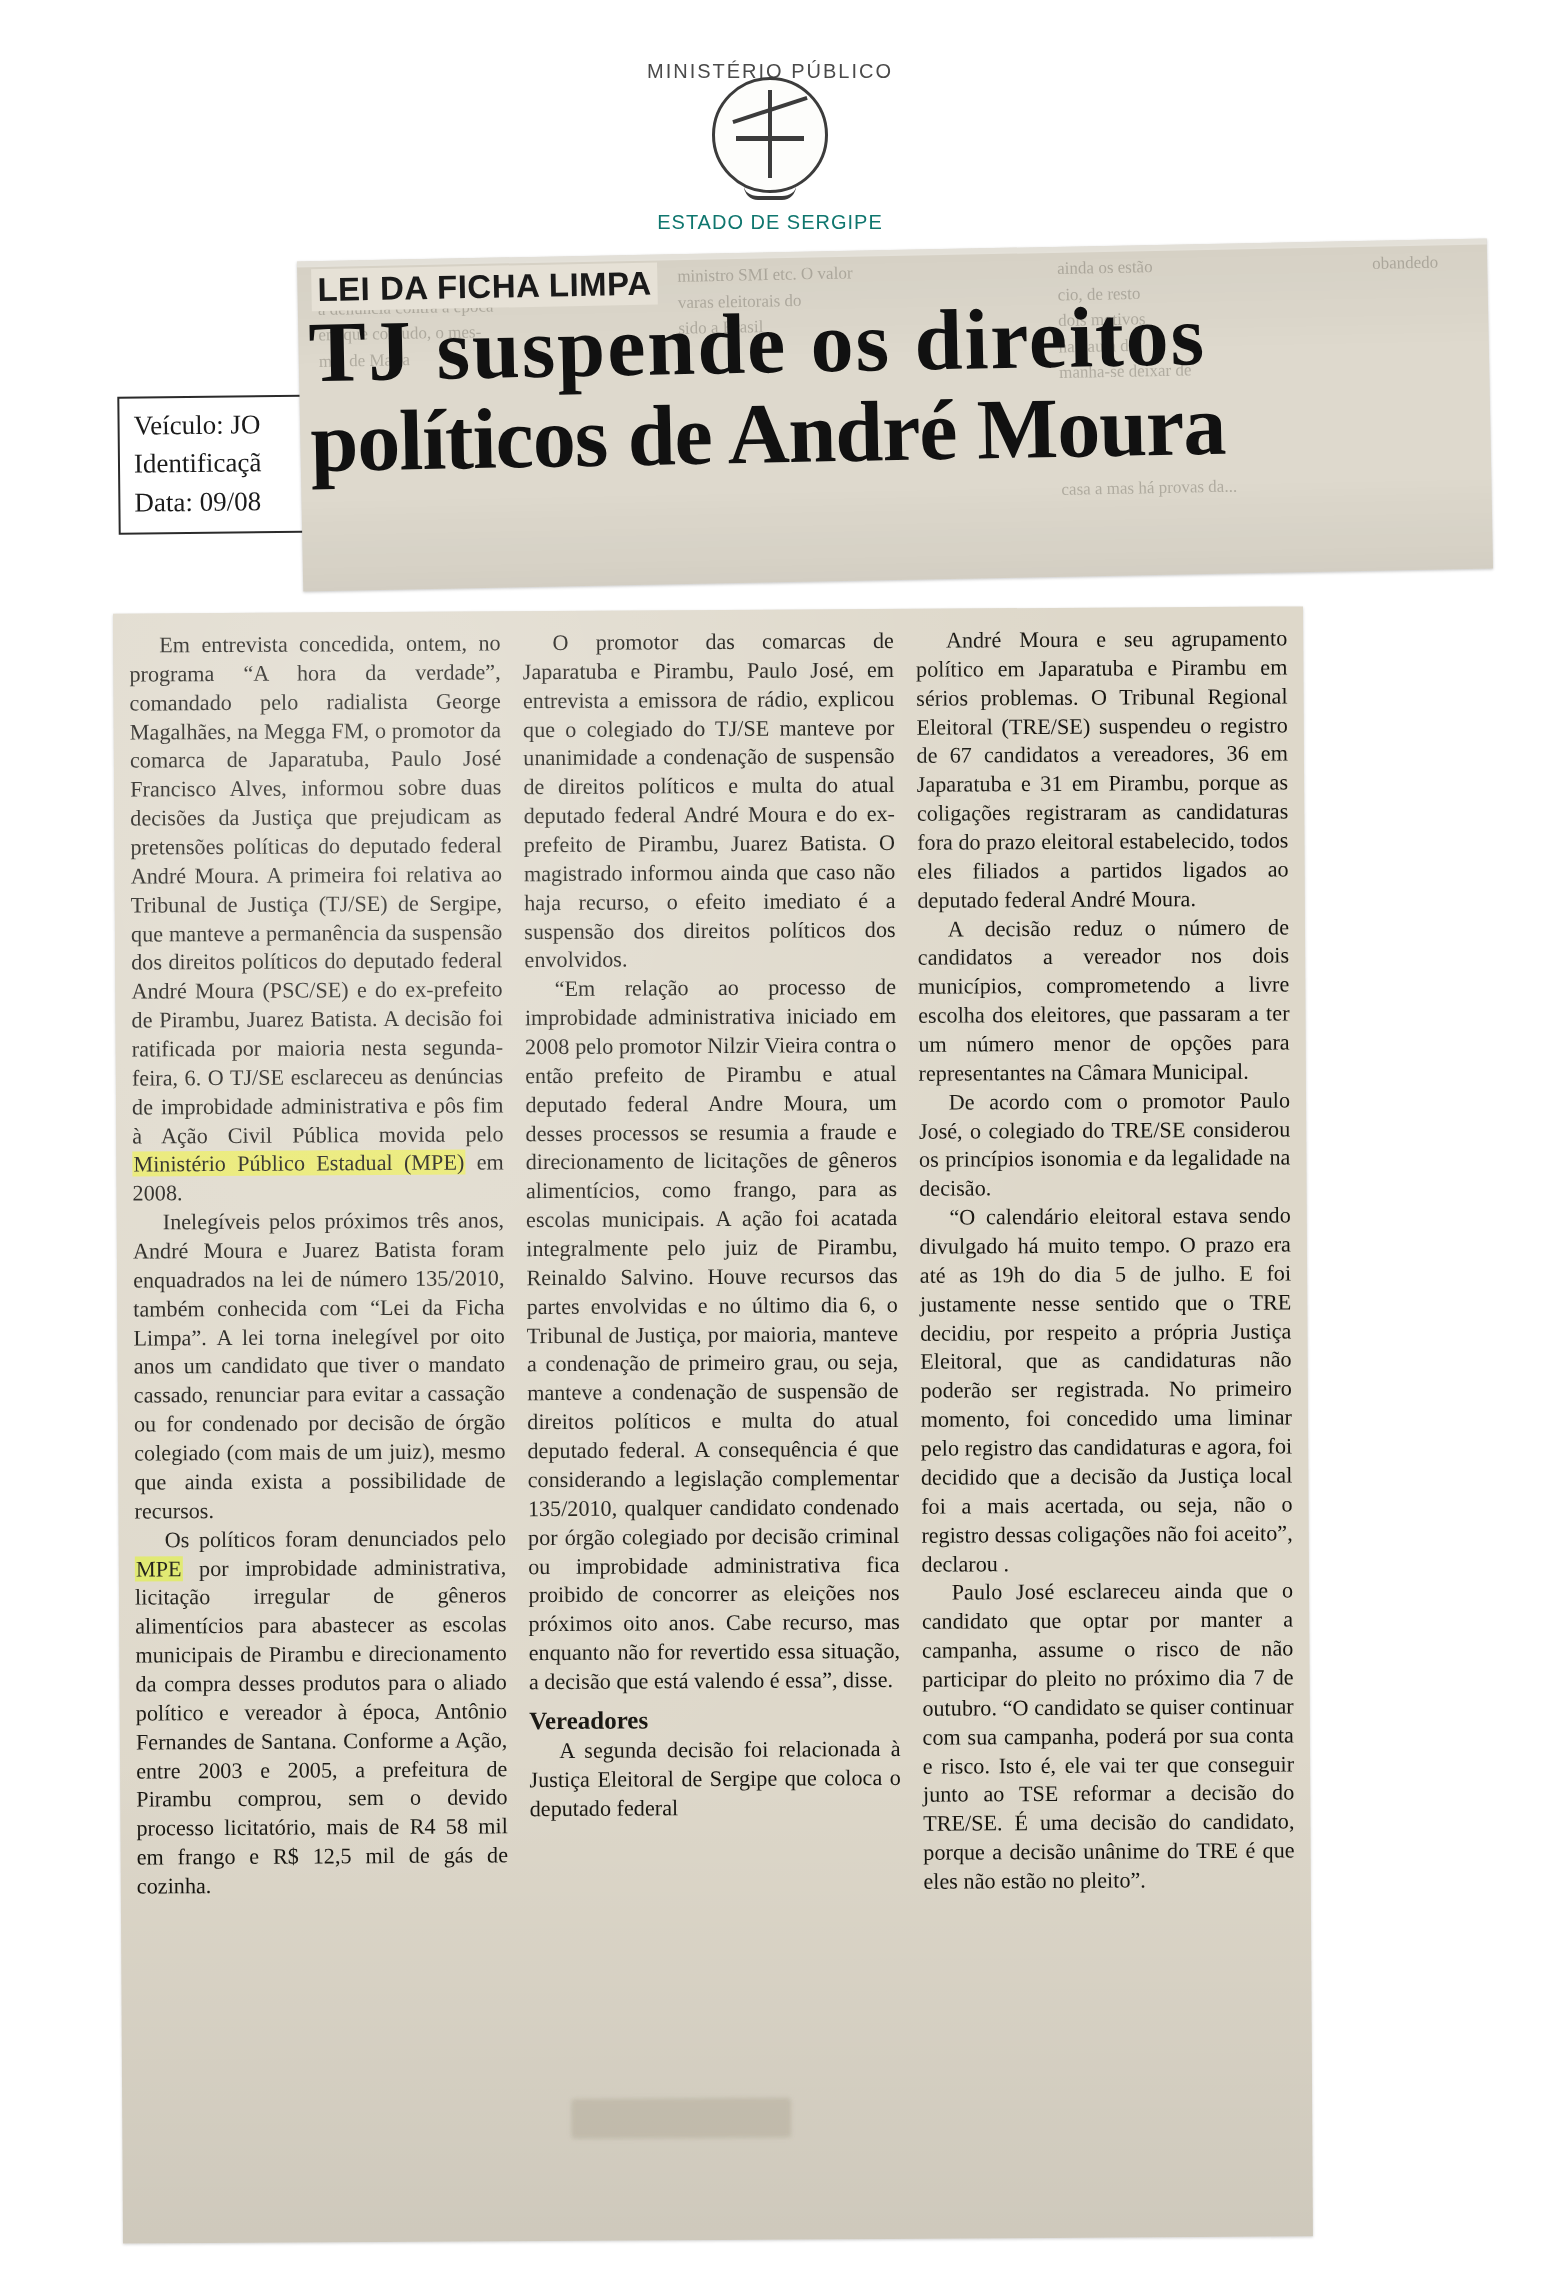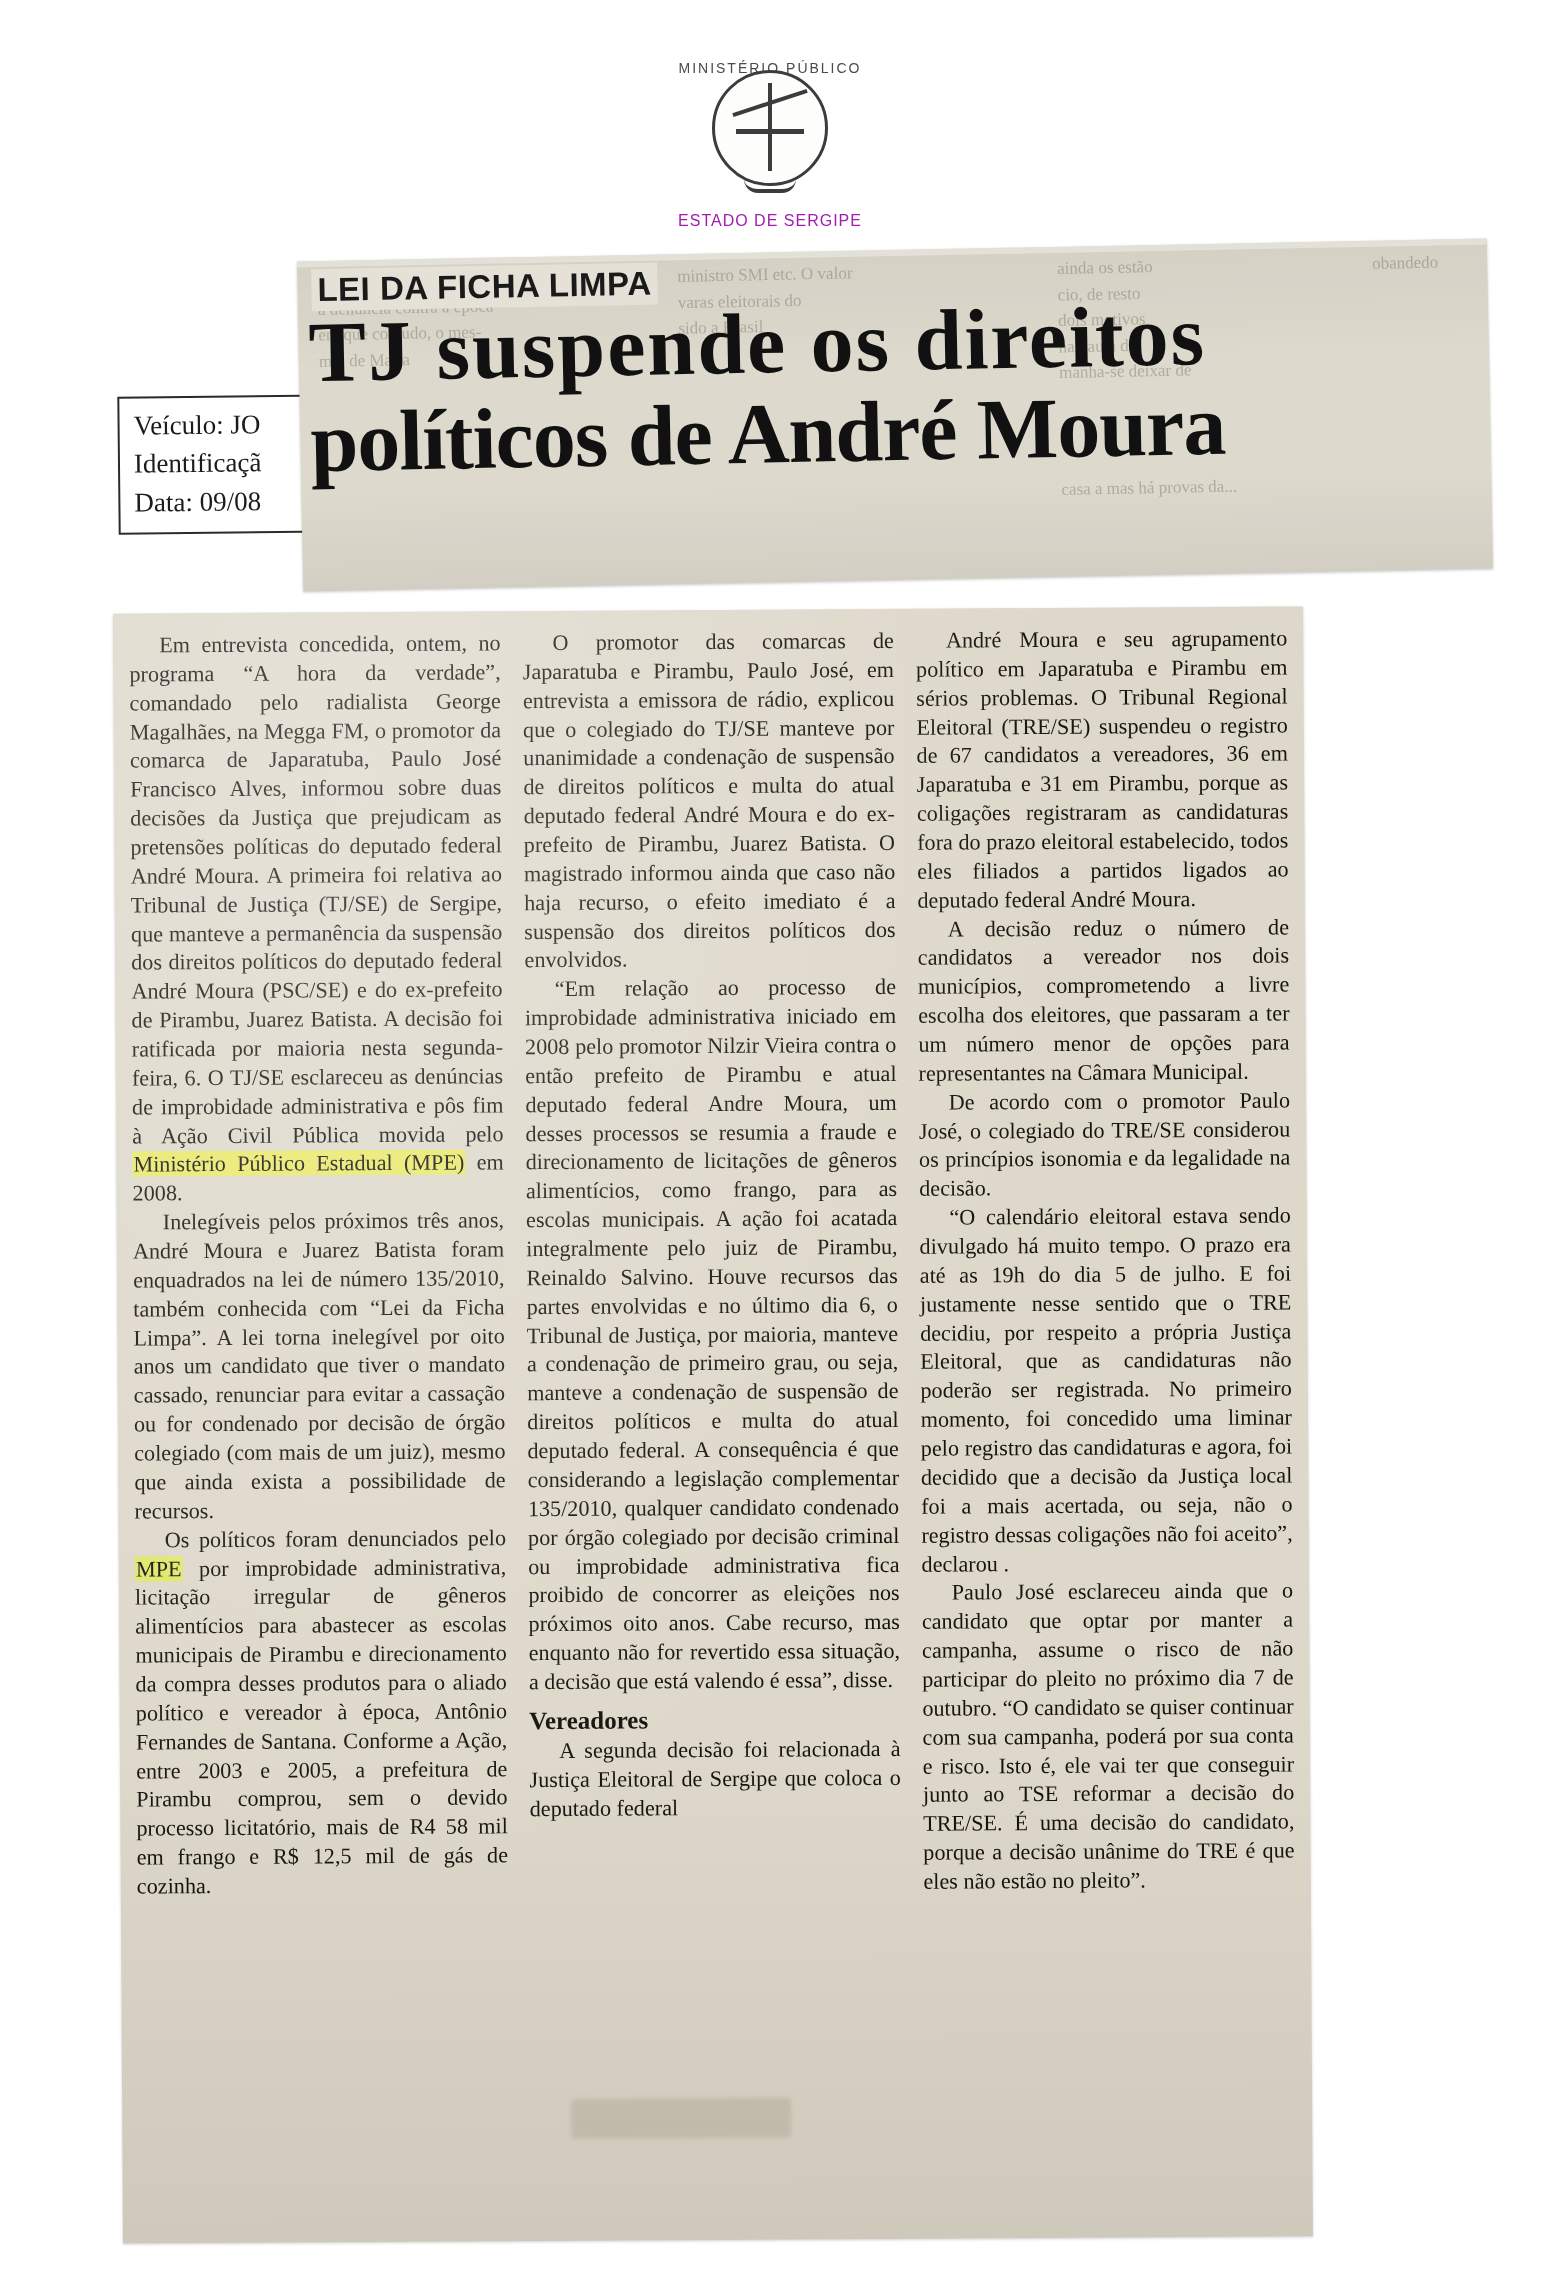--- a/index.html
+++ b/index.html
@@ -30,7 +30,7 @@
   }
   .seal-arc {
     font-family: "Liberation Sans", sans-serif;
-    font-size: 14px;
+    font-size: 20px;
     letter-spacing: 2px;
     color: #4a4a4a;
     margin-bottom: -6px;

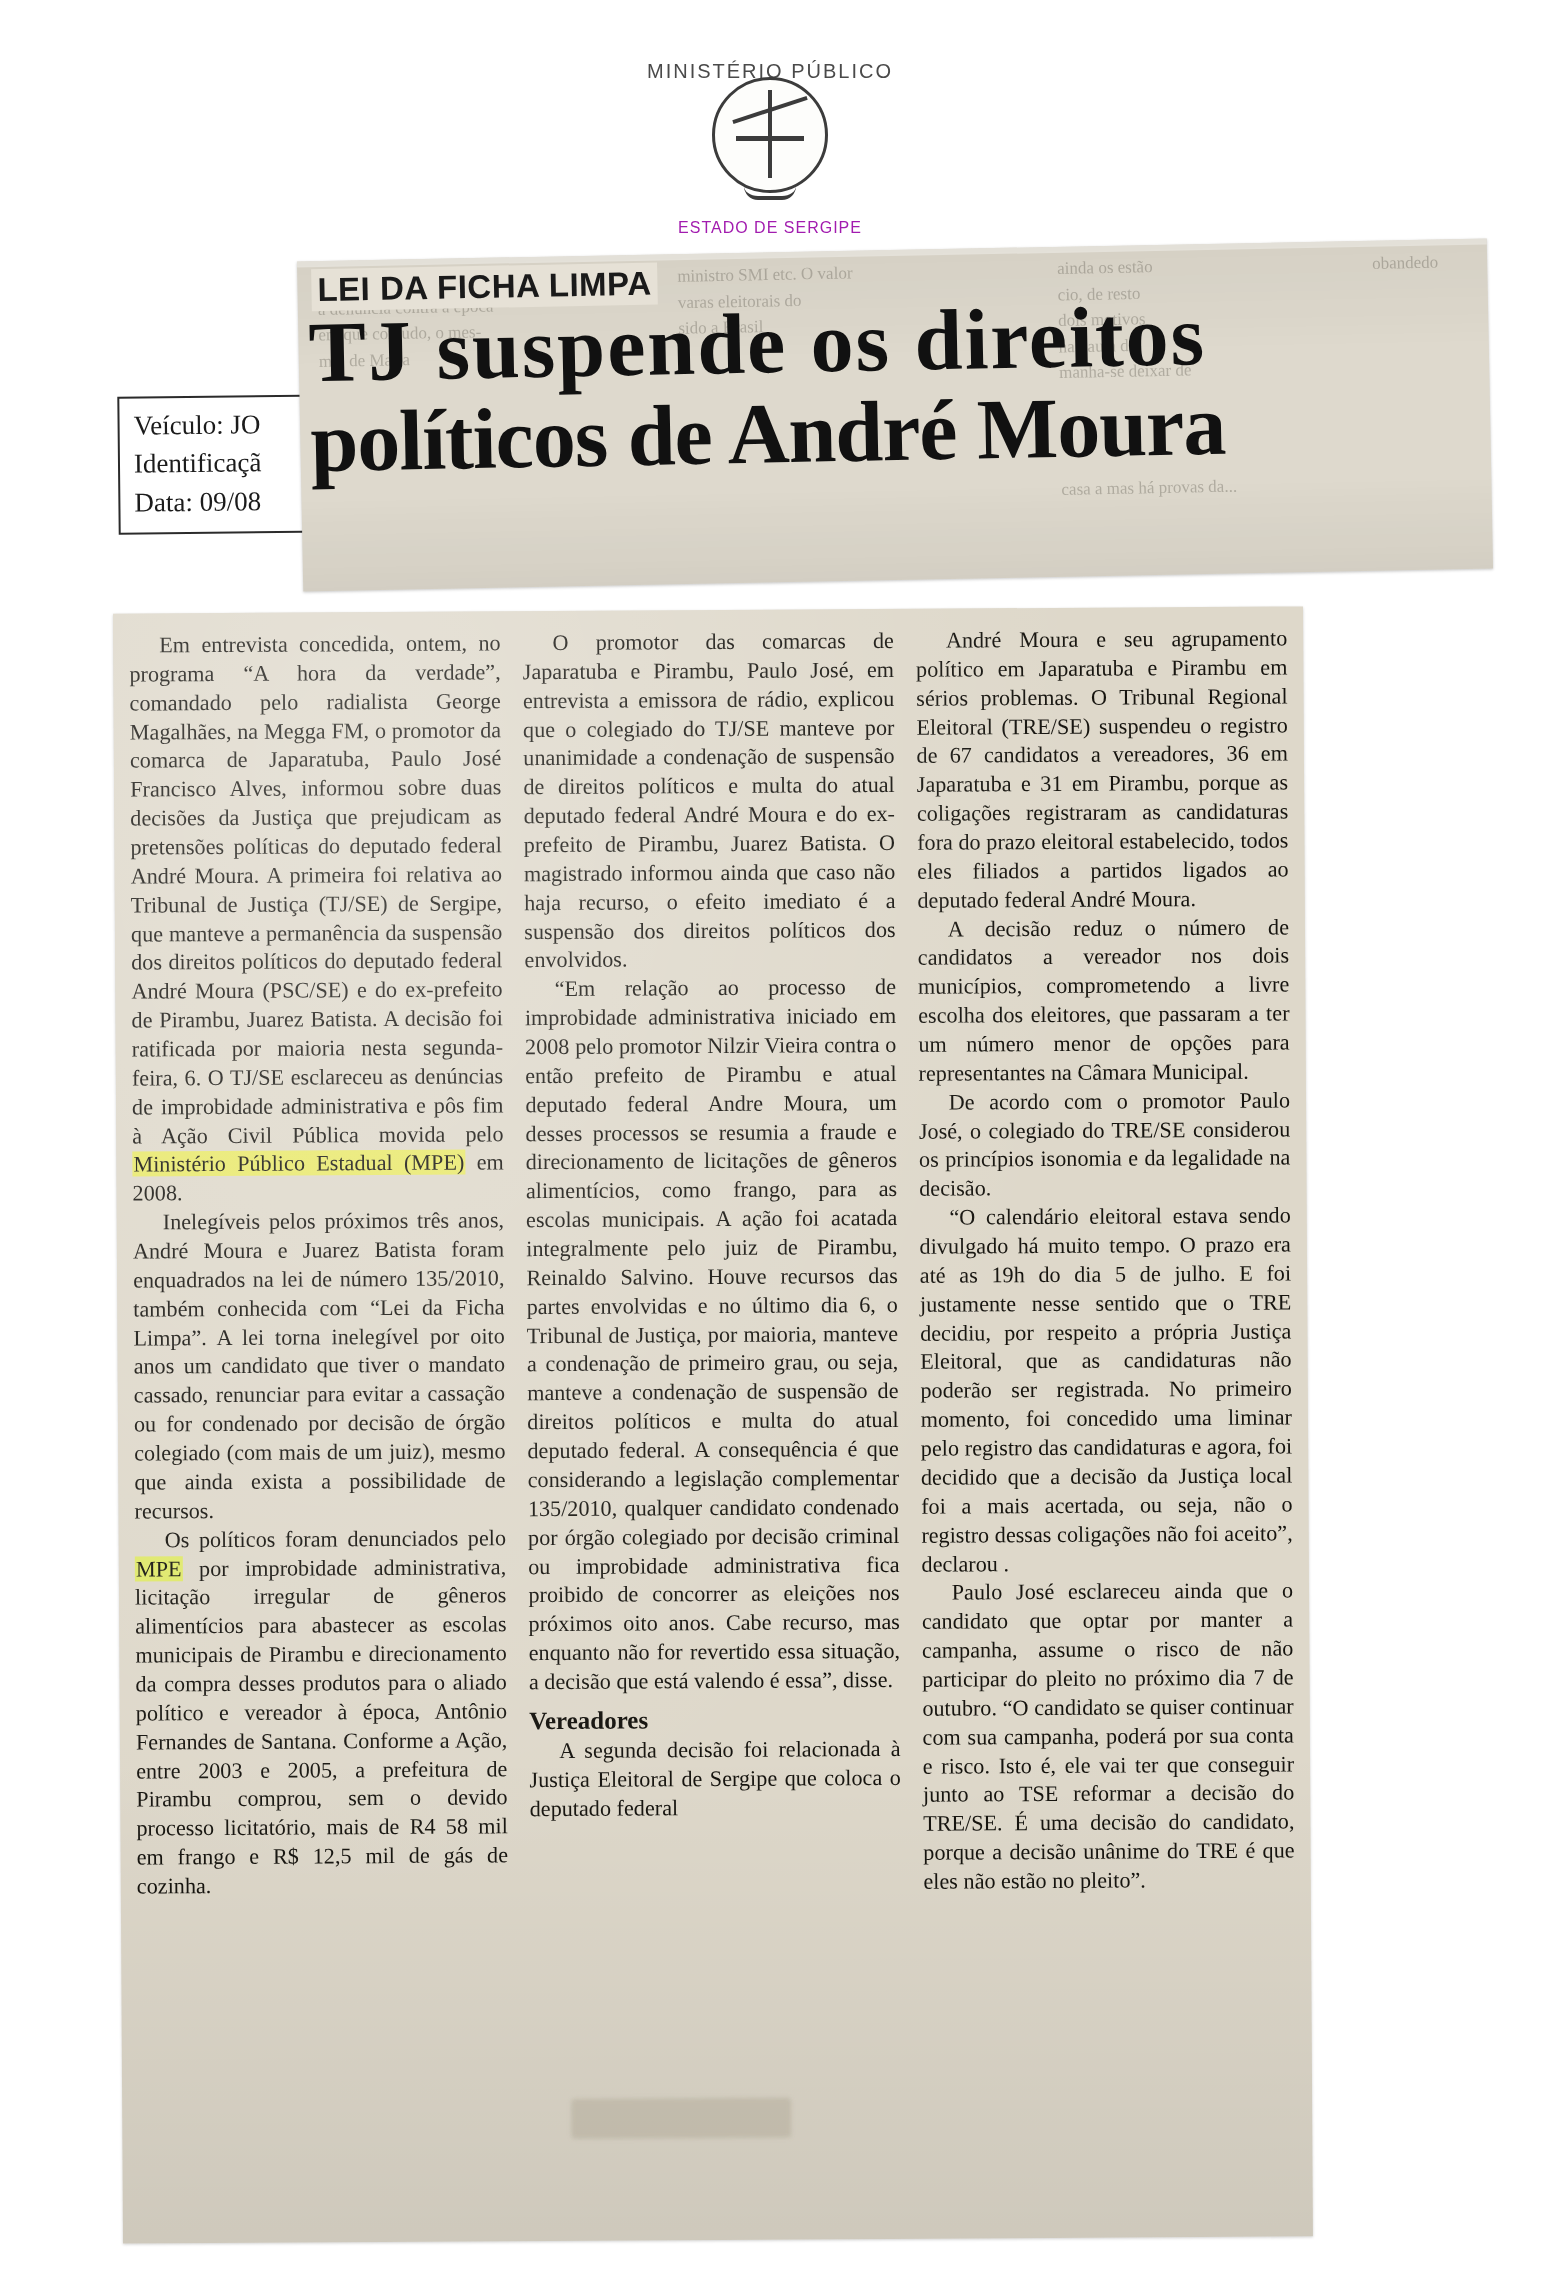--- a/index.html
+++ b/index.html
@@ -85,10 +85,10 @@
   }
   .seal-sub {
     font-family: "Liberation Sans", sans-serif;
-    font-size: 16px;
-    color: #a21caf;
+    font-size: 20px;
+    color: #0f766e;
     letter-spacing: 1px;
-    margin-top: 26px;
+    margin-top: 18px;
   }
 
   

